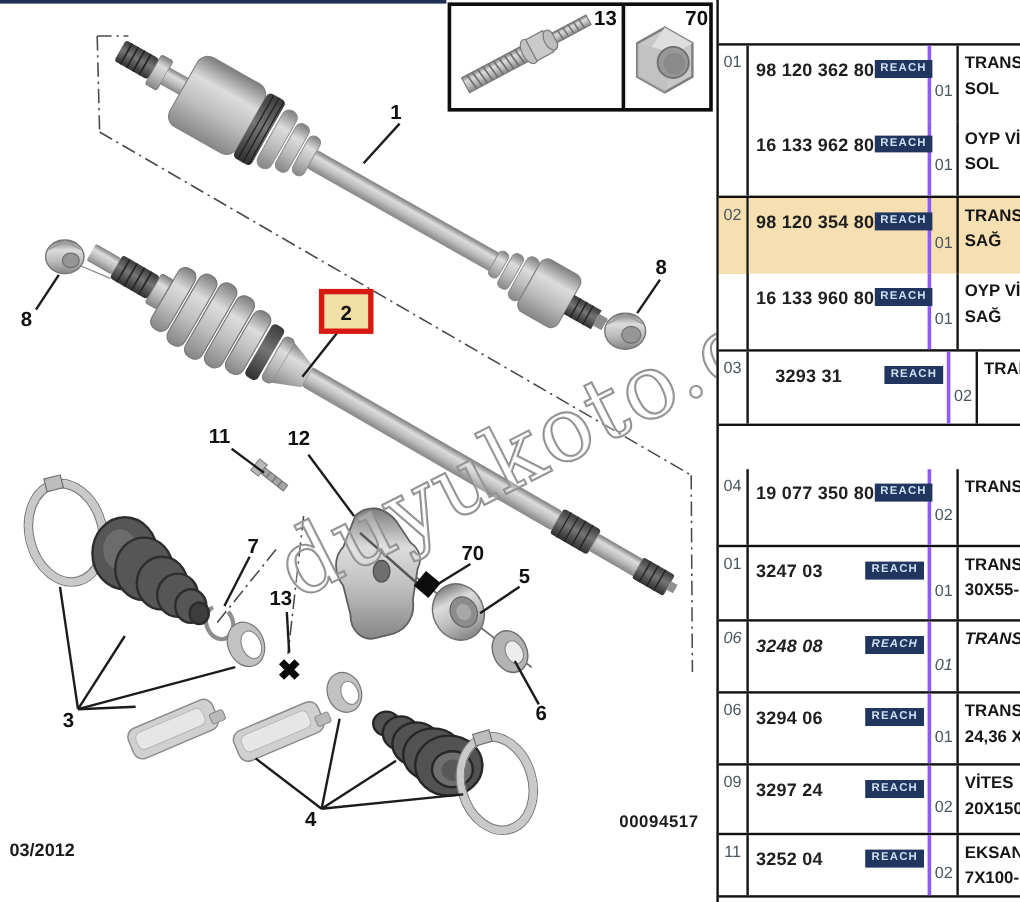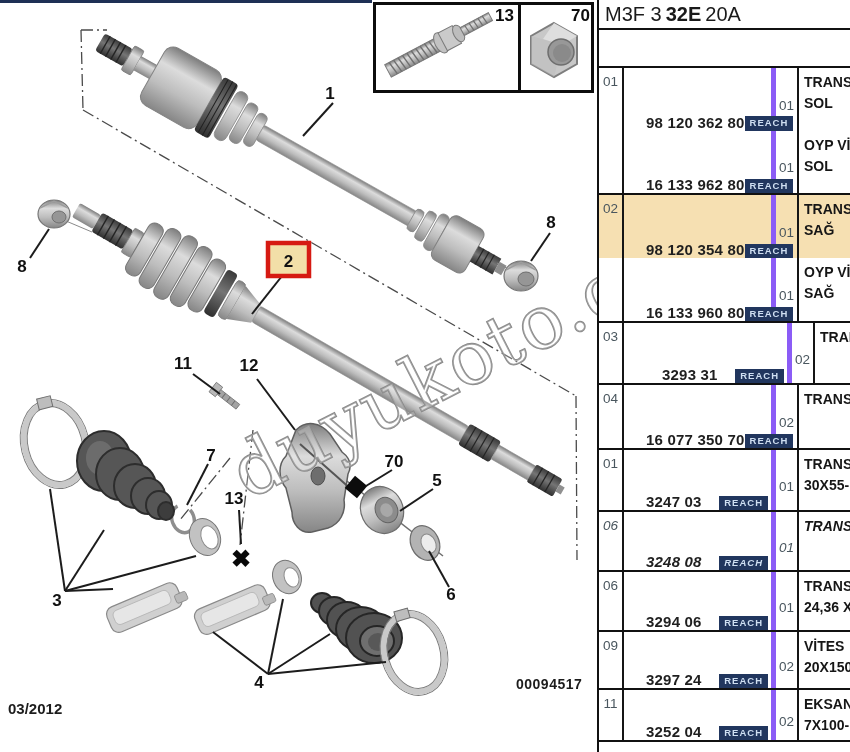--- a/index.html
+++ b/index.html
@@ -347,11 +347,6 @@
   </div>
 
   <div class="table">
-    <div class="thead">
-      <span>M3F 3</span>
-      <b>32E</b>
-      <span>20A</span>
-    </div>
     <div class="tgap"></div>
 
     <div class="block" style="height:125px;">

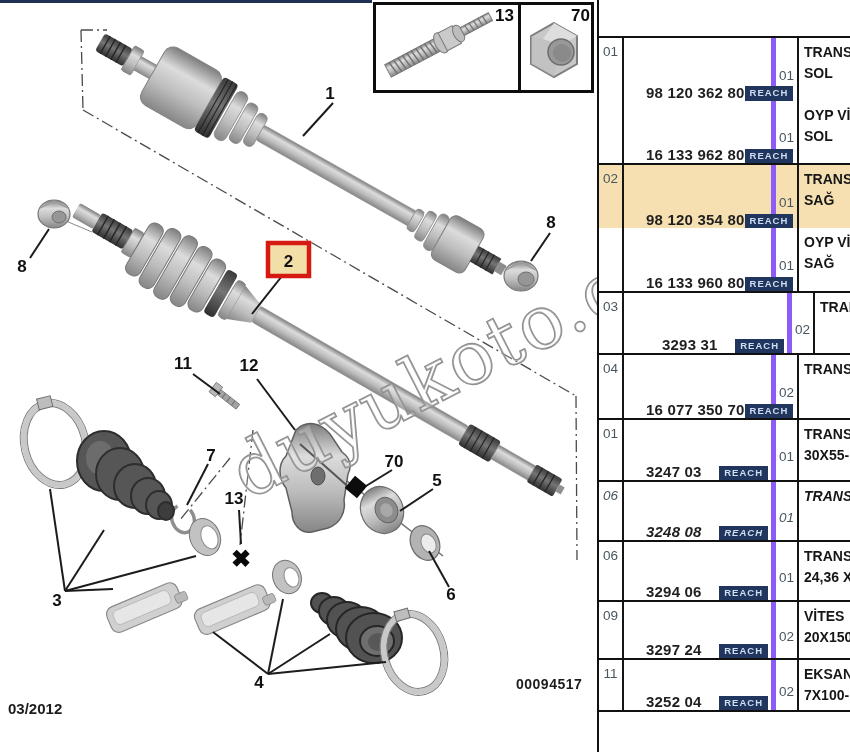--- a/index.html
+++ b/index.html
@@ -34,8 +34,8 @@
   .entry{flex:1;display:flex;min-height:0;}
   .entry.hl{background:var(--highlight_bg,#f6e0b2);}
   .block.hl2 .no-col{background:linear-gradient(var(--highlight_bg,#f6e0b2) 0 50%, #fff 50%);}
-  .part-cell{width:152px;flex:0 0 152px;border-right:5px solid #8b5cf6;display:flex;align-items:flex-end;
-             padding:12px 0 0 22px;box-sizing:border-box;}
+  .part-cell{width:152px;flex:0 0 152px;border-right:3px solid #8b5cf6;display:flex;align-items:flex-start;
+             padding:12px 0 0 6px;box-sizing:border-box;}
   .part-num{font-weight:bold;font-size:15px;color:#1f1f1f;letter-spacing:.2px;white-space:nowrap;}
   .reach{margin-left:auto;margin-right:3px;background:var(--reach_bg,#21365e);color:var(--reach_text,#cfdff2);
          font-size:9.5px;font-weight:bold;letter-spacing:1px;padding:2px 5px 3px 5px;line-height:1;cursor:pointer;}

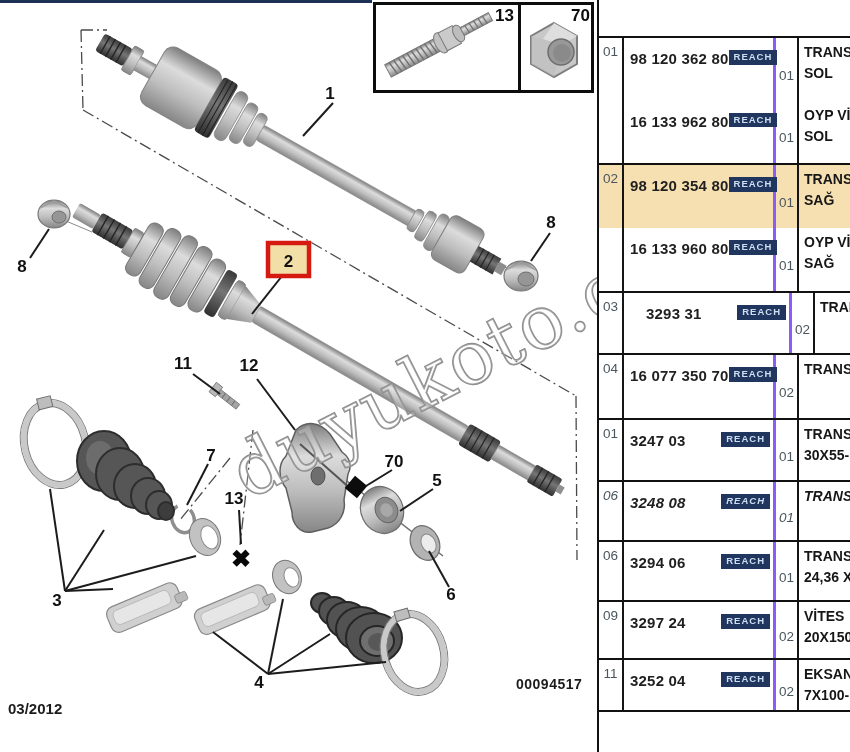--- a/index.html
+++ b/index.html
@@ -422,7 +422,7 @@
         </div>
     </div>
 
-    <div class="block" style="height:63px;">
+    <div class="block" style="height:63px;margin-top:36px;">
       <div class="no-col">04</div>
       <div class="entries">
           <div class="entry">

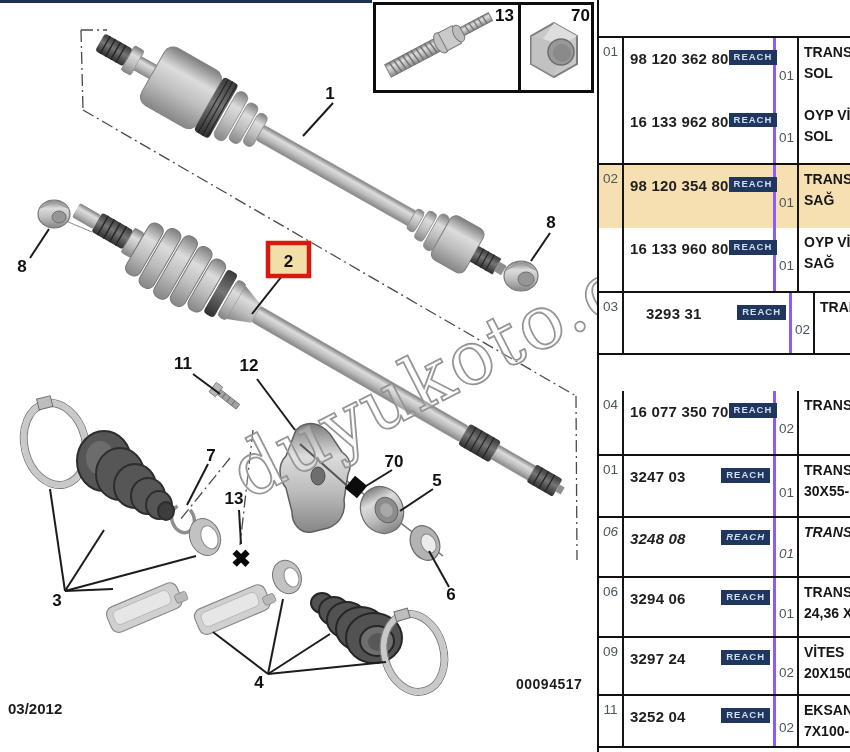--- a/index.html
+++ b/index.html
@@ -427,7 +427,7 @@
       <div class="entries">
           <div class="entry">
         <div class="part-cell">
-              <span class="part-num">16 077 350 70</span>
+              <span class="part-num">19 077 350 80</span>
               <span class="reach">REACH</span>
             </div>
         <div class="qty-cell">02</div>

